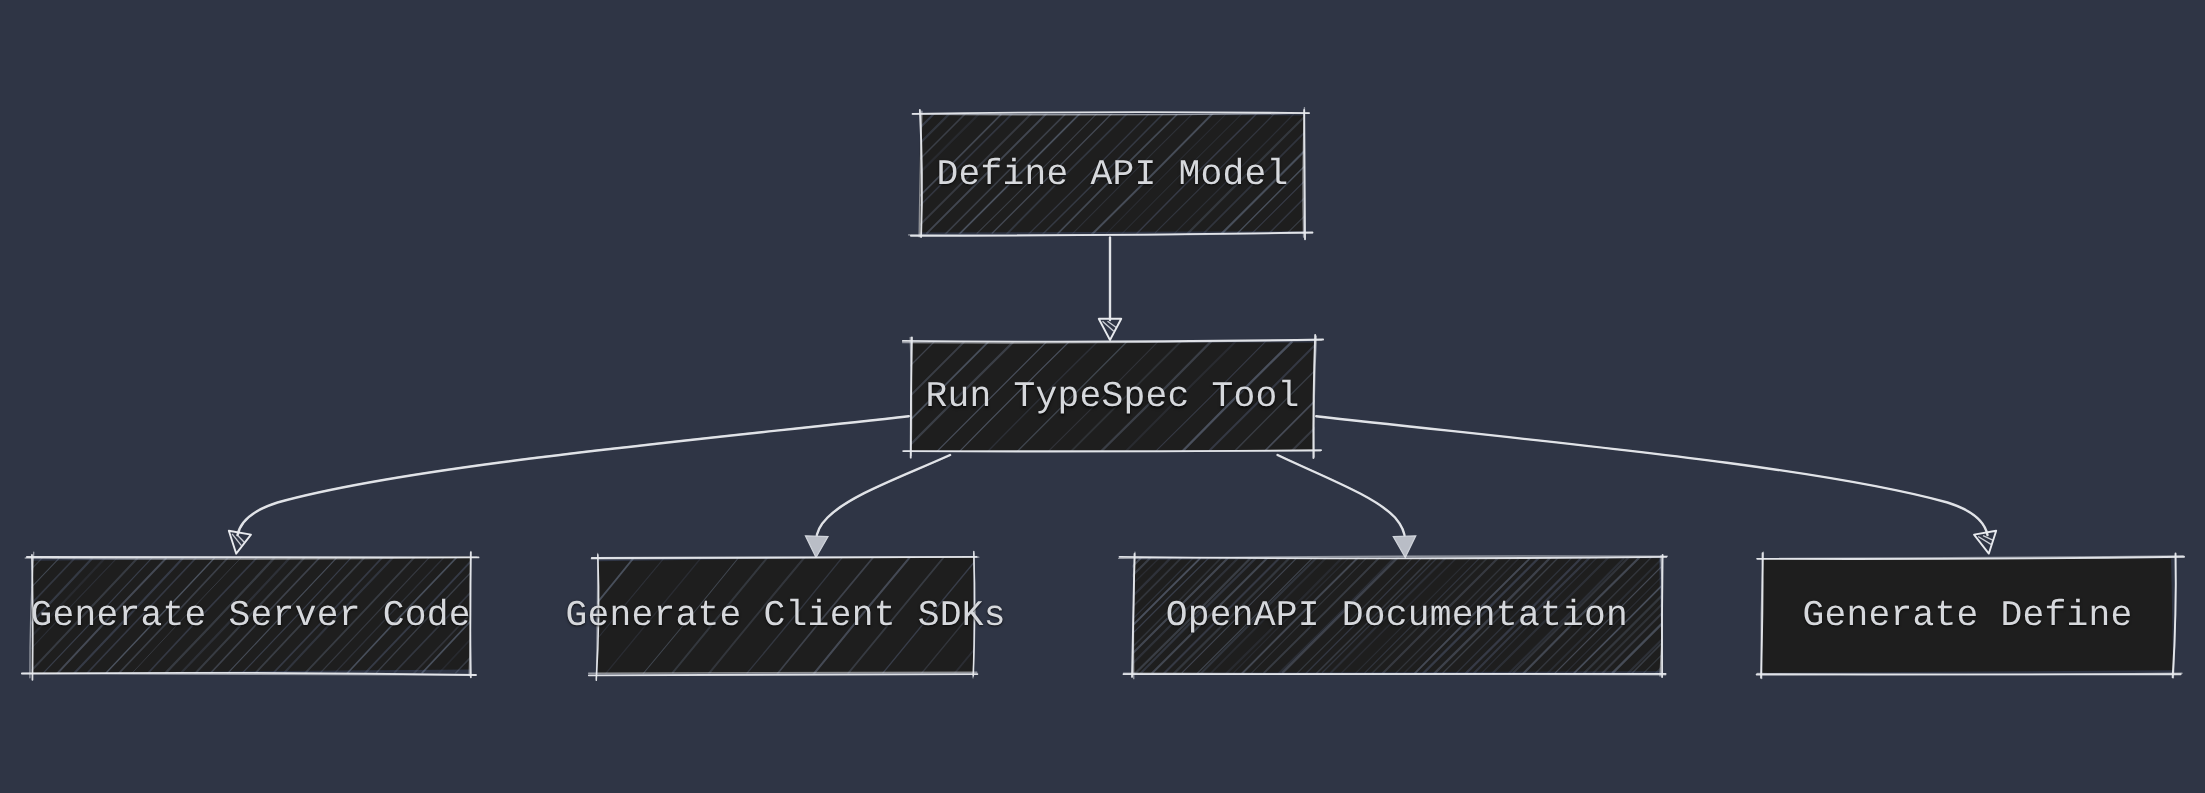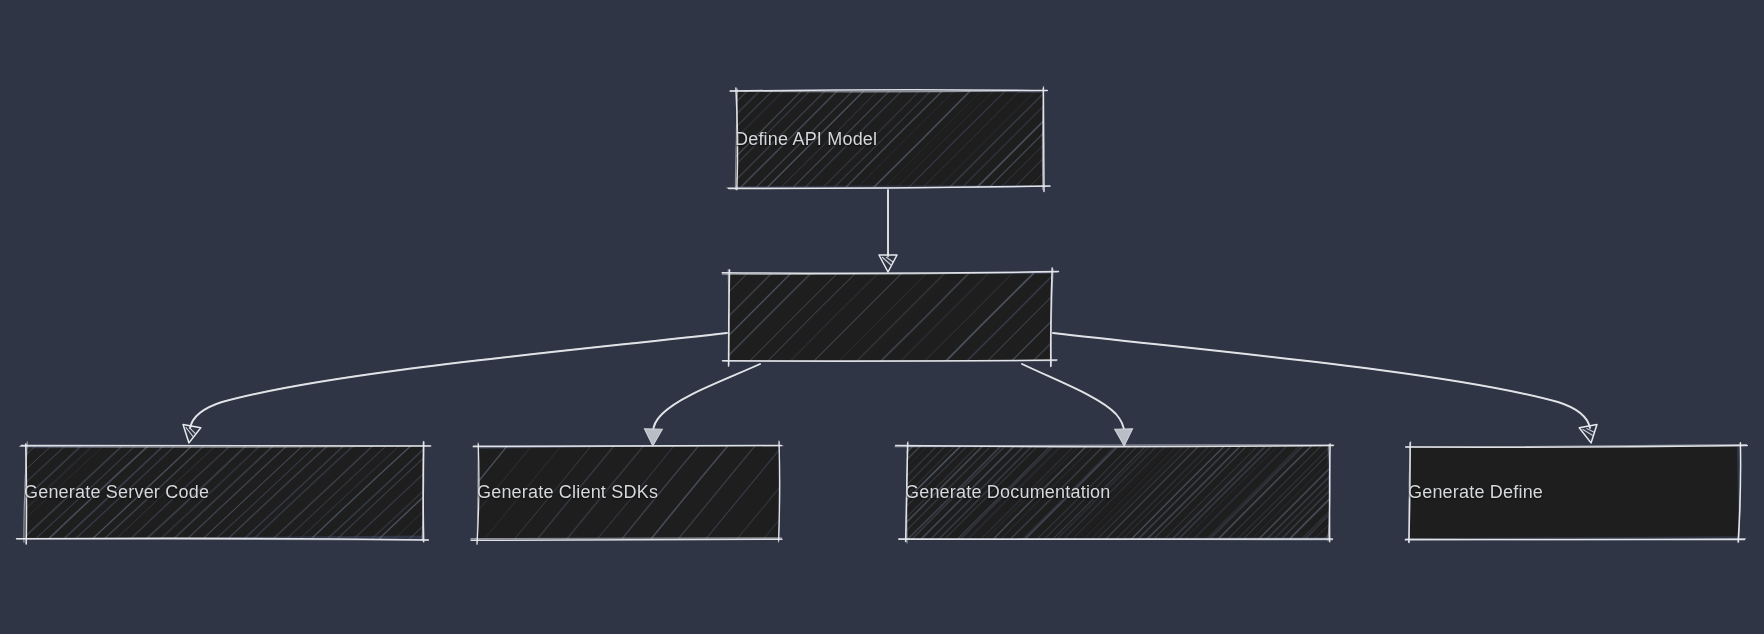--- a/index.html
+++ b/index.html
@@ -14,13 +14,14 @@
 
   .node{
     position:absolute;
-    display:flex;align-items:center;
+    display:flex;align-items:center;justify-content:center;
     box-sizing:border-box;
     color:#d6d8dc;
-    font-size:18px;
+    font-size:29px;
     letter-spacing:.2px;
     white-space:nowrap;
     user-select:none;
+    font-family:Liberation Mono, monospace;
   }
   .node .label{position:relative;z-index:4;text-shadow:0 1px 2px rgba(0,0,0,.75);}
   .node .box{position:absolute;inset:0;z-index:1;}

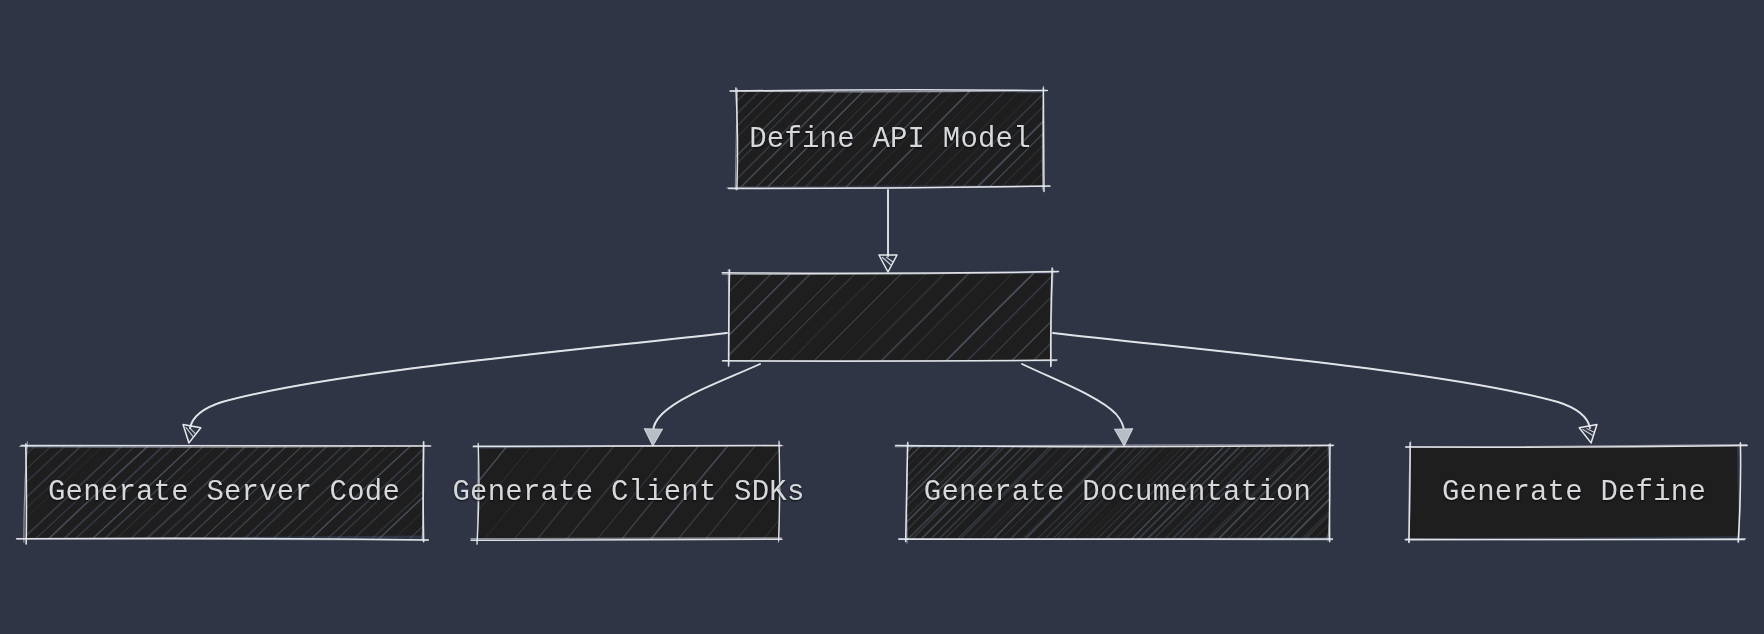--- a/index.html
+++ b/index.html
@@ -177,6 +177,7 @@
           <path d="M 1.8784 92.50452 Q 2.958336 44.965824 1.22696 -2.05044" fill="none" stroke="#e8eaee" stroke-width="1.15" stroke-opacity="0.55" stroke-linecap="round"></path>
         </svg>
       </div>
+      <span class="label">Run TypeSpec Tool</span>
     </div>
     <div class="node" style="left: 24px; top: 445px; width: 400px; height: 95px;">
       <div class="box">

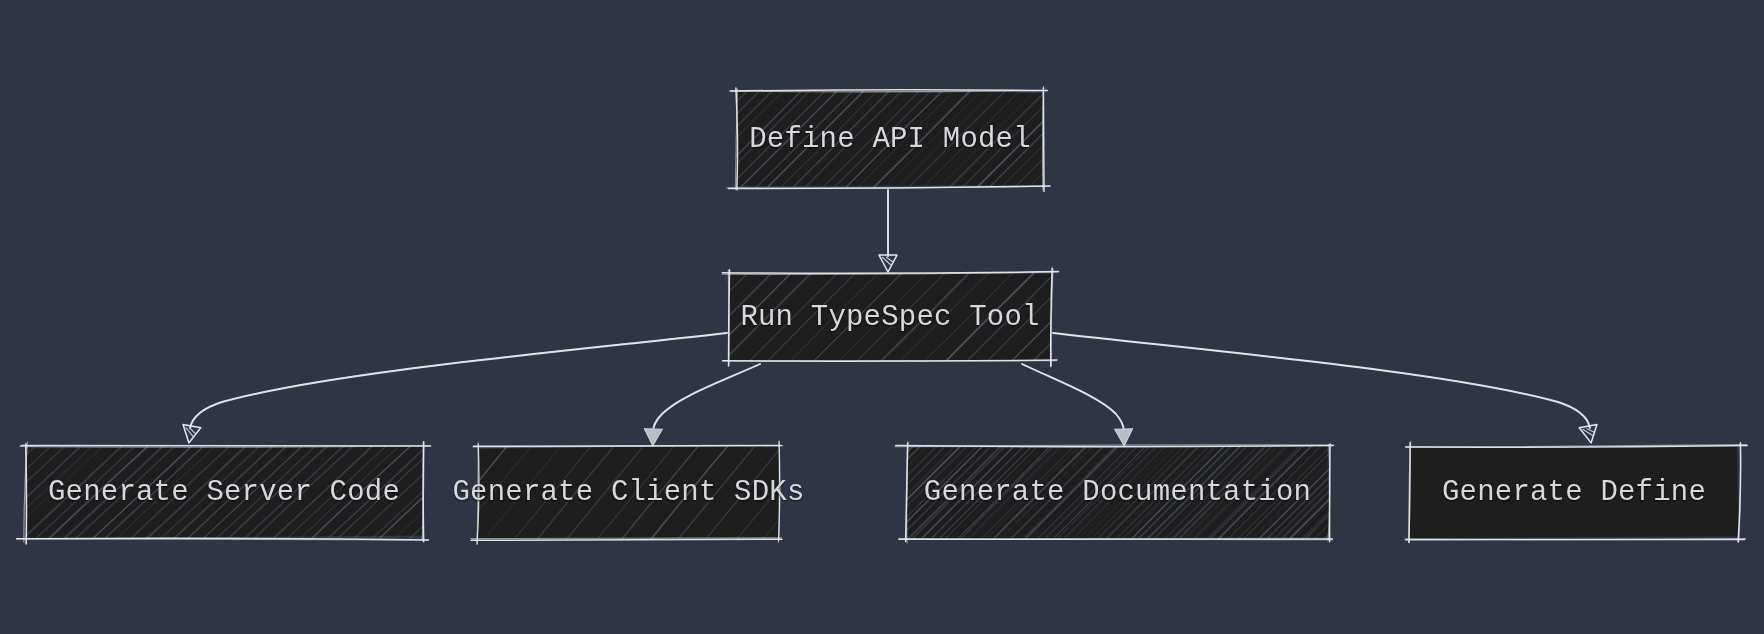--- a/index.html
+++ b/index.html
@@ -179,7 +179,7 @@
       </div>
       <span class="label">Run TypeSpec Tool</span>
     </div>
-    <div class="node" style="left: 24px; top: 445px; width: 400px; height: 95px;">
+    <div class="node" style="left: 24px; top: 445px; width: 353px; height: 95px;">
       <div class="box">
         <svg viewBox="0 0 374 95" preserveAspectRatio="none">
           <path d="M 1.9 3.6 L 373.4 -0.0 L 372.8 90.5 L 1.0 93.5 Z" fill="#1e1e1e" stroke="none"></path>

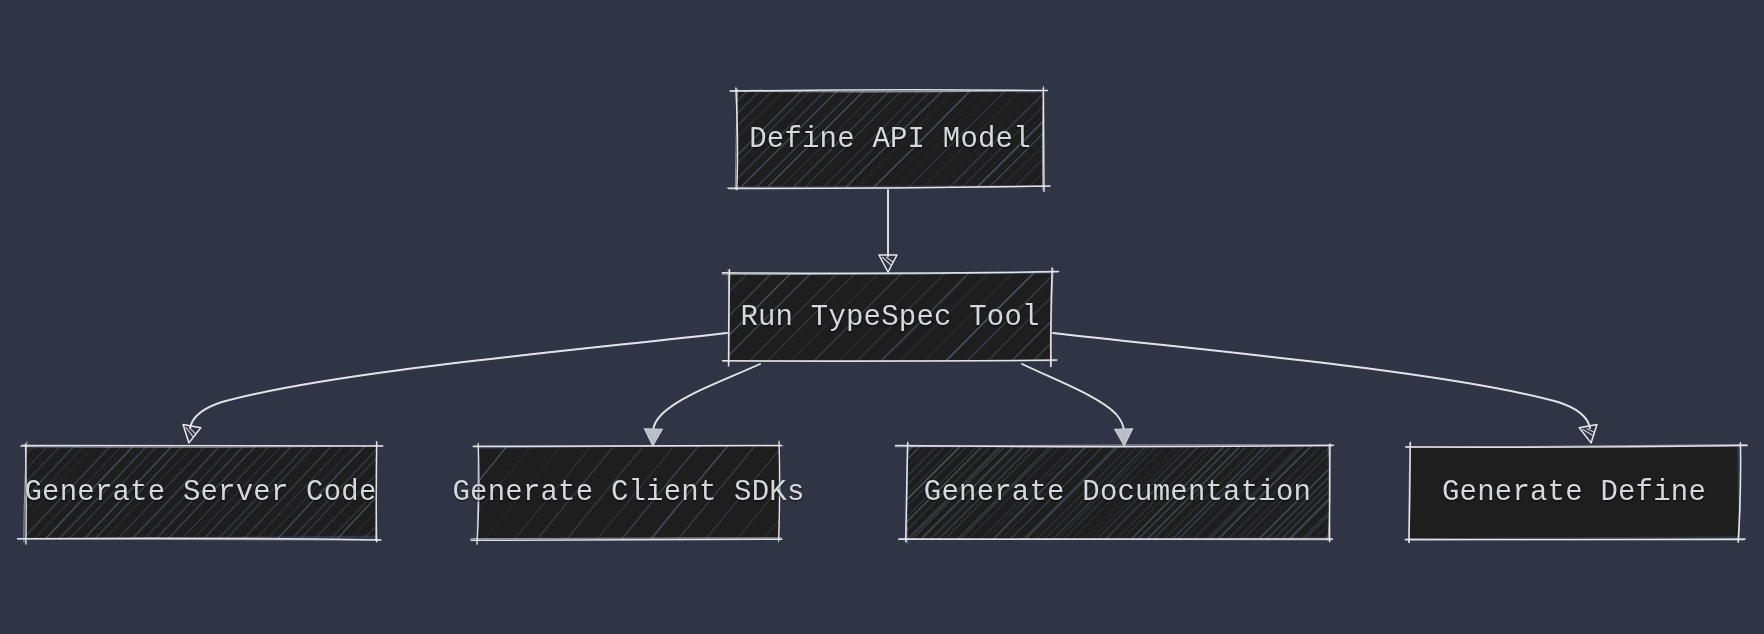--- a/index.html
+++ b/index.html
@@ -378,7 +378,7 @@
           <path d="M 1.9971999999999999 97.92411999999999 Q 1.11456 49.129147999999994 2.97584 -3.3057600000000003" fill="none" stroke="#e8eaee" stroke-width="1.15" stroke-opacity="0.55" stroke-linecap="round"></path>
         </svg>
       </div>
-      <span class="label">Generate Documentation</span>
+      <span class="label">OpenAPI Documentation</span>
     </div>
     <div class="node" style="left: 1408px; top: 445px; width: 332px; height: 95px;">
       <div class="box">

